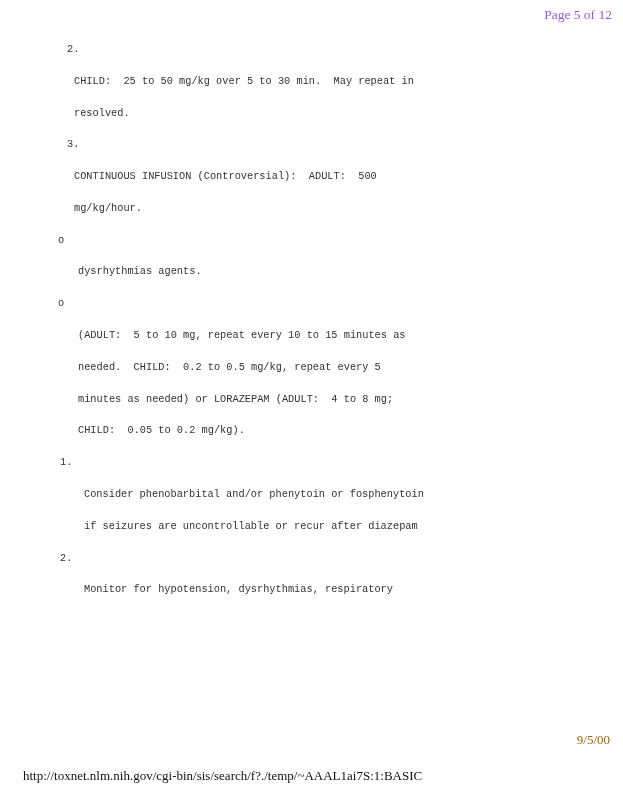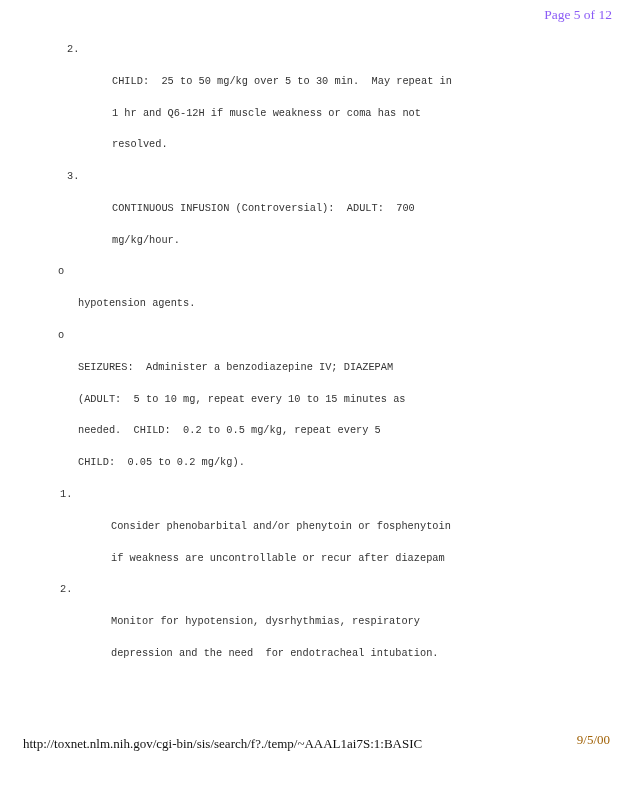--- a/index.html
+++ b/index.html
@@ -11,7 +11,7 @@
   .txt { display:block; white-space:pre; }
   
   .num-a .marker { left:67px; }
-  .num-a .txt { margin-left:112px; }
+  .num-a .txt { margin-left:74px; }
   
   .bul-a .marker { left:58px; }
   .bul-a .txt { margin-left:78px; }

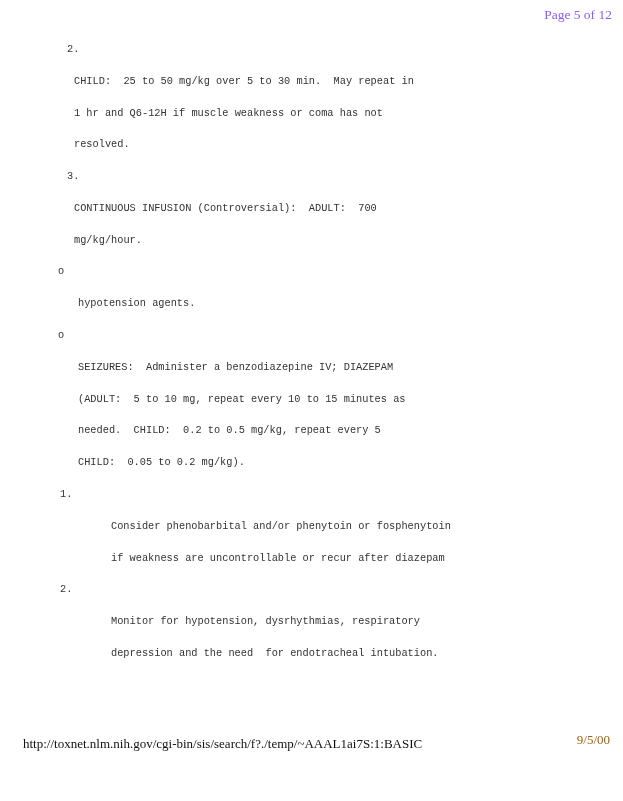--- a/index.html
+++ b/index.html
@@ -31,7 +31,6 @@
   <div class="item num-a">
     <span class="marker">2.</span>
     <span class="txt">CHILD:  25 to 50 mg/kg over 5 to 30 min.  May repeat in</span>
-    <span class="txt">1 hr and Q6-12H if muscle weakness or coma has not</span>
     <span class="txt">resolved.</span>
   </div>
   <div class="item num-a">

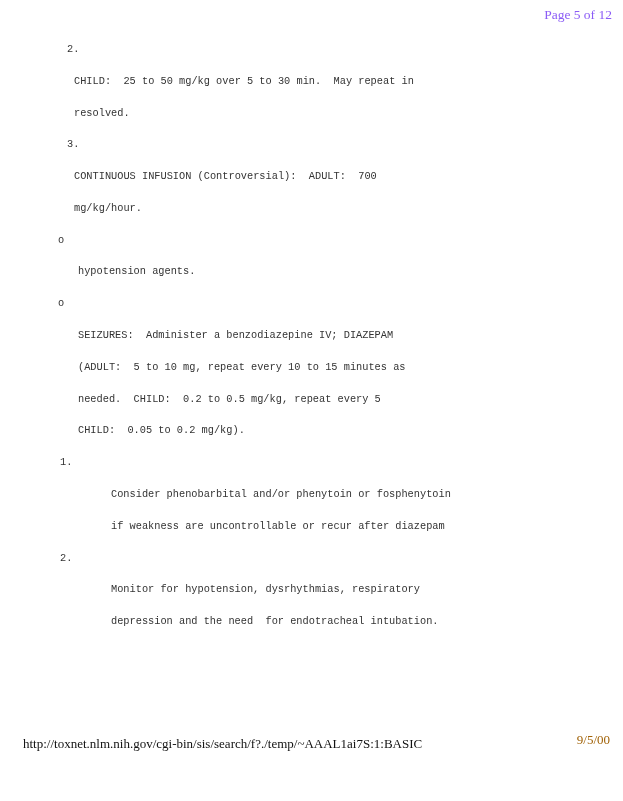--- a/index.html
+++ b/index.html
@@ -35,7 +35,7 @@
   </div>
   <div class="item num-a">
     <span class="marker">3.</span>
-    <span class="txt">CONTINUOUS INFUSION (Controversial):  ADULT:  700</span>
+    <span class="txt">CONTINUOUS INFUSION (Controversial):  ADULT:  500</span>
     <span class="txt">mg/kg/hour.</span>
   </div>
 

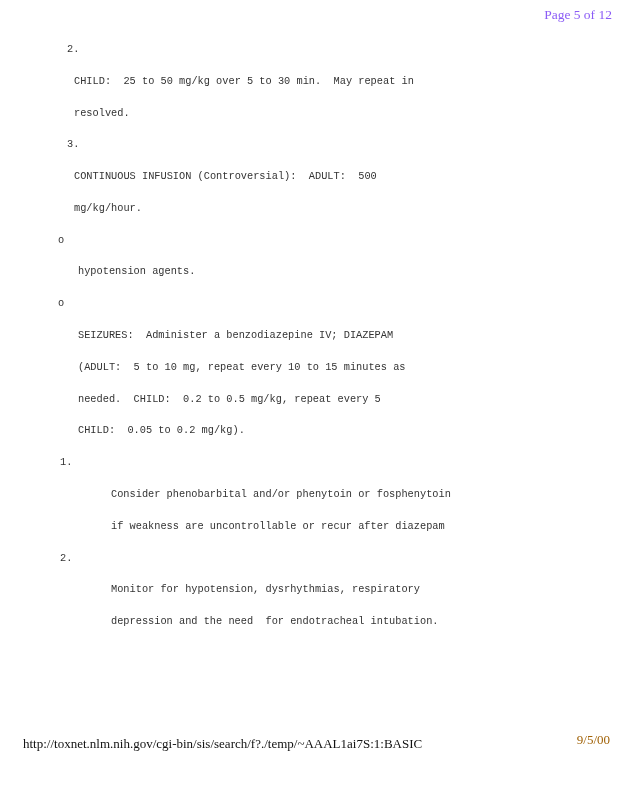--- a/index.html
+++ b/index.html
@@ -41,7 +41,7 @@
 
   <div class="item bul-a">
     <span class="marker">o</span>
-    <span class="txt">hypotension agents.</span>
+    <span class="txt">dysrhythmias agents.</span>
   </div>
 
   <div class="item bul-a">

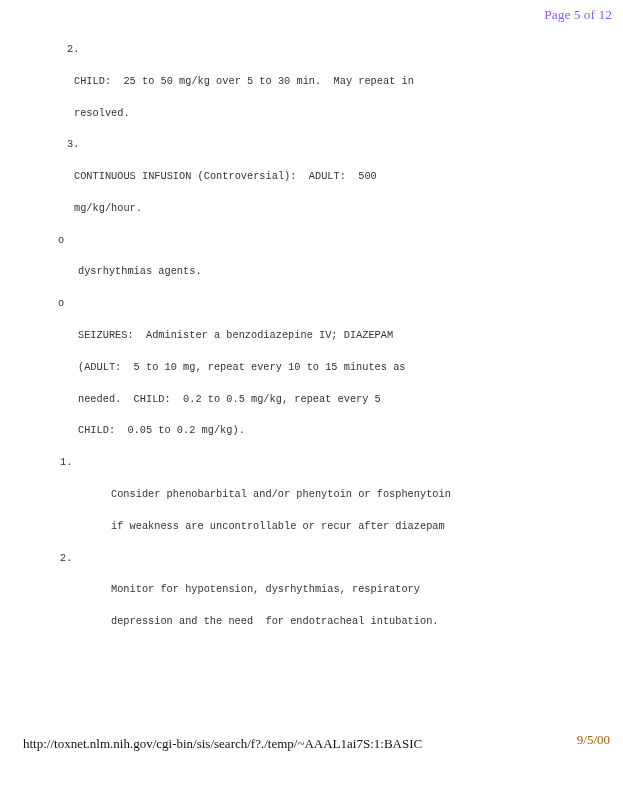--- a/index.html
+++ b/index.html
@@ -46,7 +46,6 @@
 
   <div class="item bul-a">
     <span class="marker">o</span>
-    <span class="txt">SEIZURES:  Administer a benzodiazepine IV; DIAZEPAM</span>
     <span class="txt">(ADULT:  5 to 10 mg, repeat every 10 to 15 minutes as</span>
     <span class="txt">needed.  CHILD:  0.2 to 0.5 mg/kg, repeat every 5</span>
     <span class="txt">CHILD:  0.05 to 0.2 mg/kg).</span>

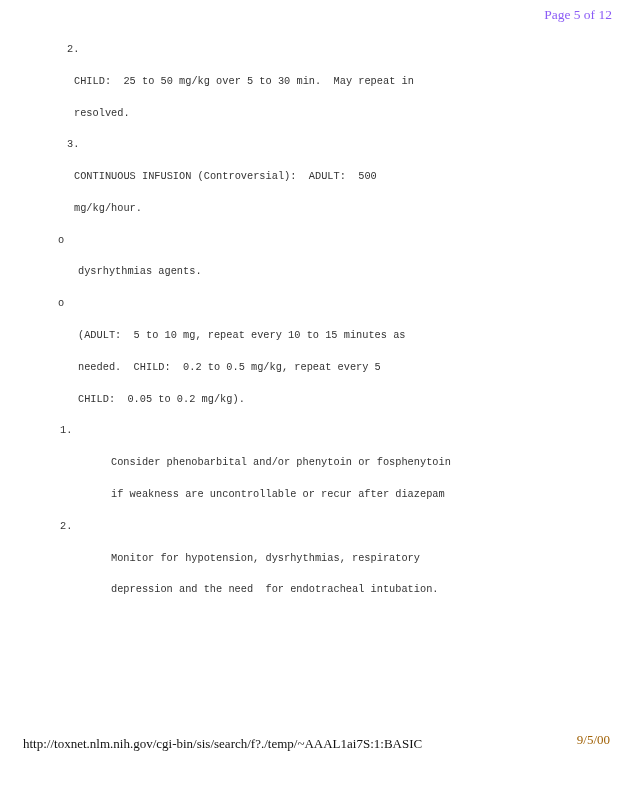--- a/index.html
+++ b/index.html
@@ -48,6 +48,7 @@
     <span class="marker">o</span>
     <span class="txt">(ADULT:  5 to 10 mg, repeat every 10 to 15 minutes as</span>
     <span class="txt">needed.  CHILD:  0.2 to 0.5 mg/kg, repeat every 5</span>
+    <span class="txt">minutes as needed) or LORAZEPAM (ADULT:  4 to 8 mg;</span>
     <span class="txt">CHILD:  0.05 to 0.2 mg/kg).</span>
   </div>
 

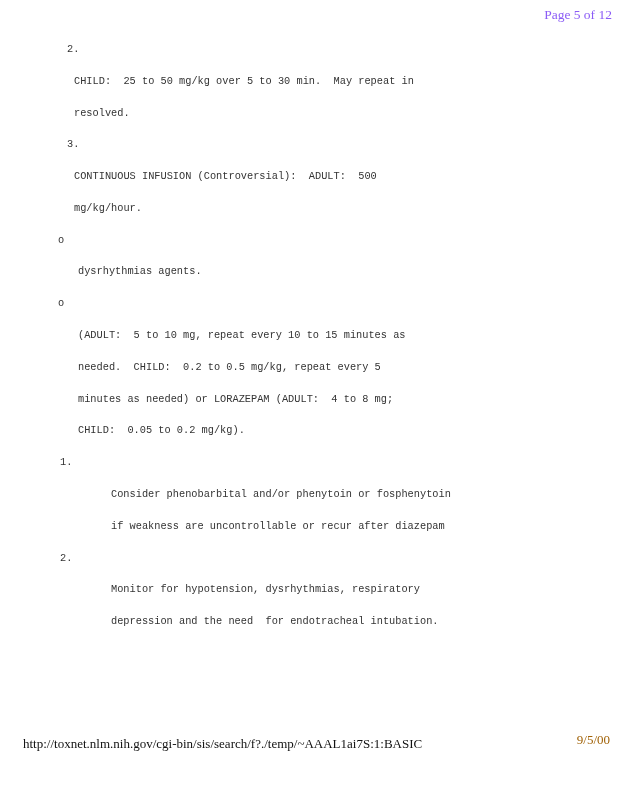--- a/index.html
+++ b/index.html
@@ -17,7 +17,7 @@
   .bul-a .txt { margin-left:78px; }
   
   .num-b .marker { left:60px; }
-  .num-b .txt { margin-left:111px; }
+  .num-b .txt { margin-left:84px; }
   .footer-url { position:absolute; top:736px; left:23px; font-family:"Liberation Serif", serif; font-size:13px; color:#111; }
   .footer-date { position:absolute; top:732px; right:13px; font-family:"Liberation Serif", serif; font-size:13px; color:#a16207; }
 </style>

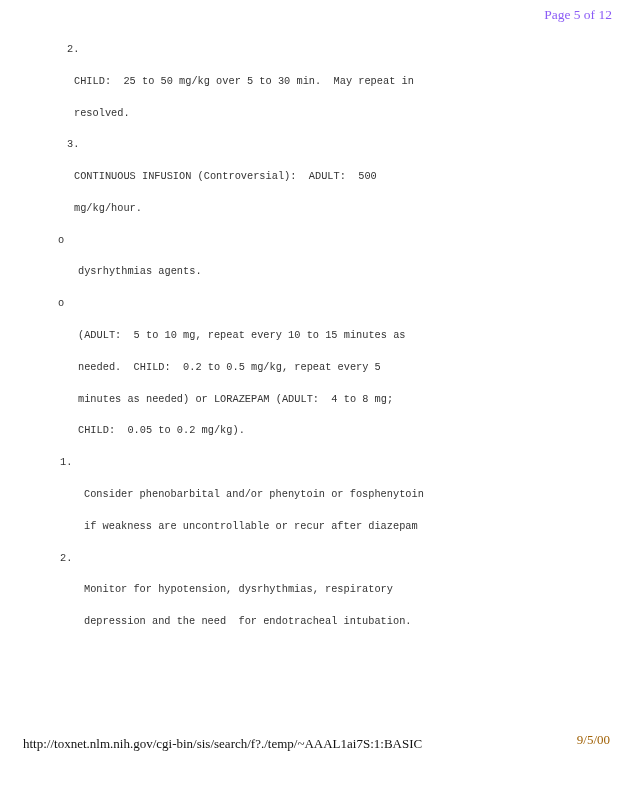--- a/index.html
+++ b/index.html
@@ -55,7 +55,7 @@
   <div class="item num-b">
     <span class="marker">1.</span>
     <span class="txt">Consider phenobarbital and/or phenytoin or fosphenytoin</span>
-    <span class="txt">if weakness are uncontrollable or recur after diazepam</span>
+    <span class="txt">if seizures are uncontrollable or recur after diazepam</span>
   </div>
   <div class="item num-b">
     <span class="marker">2.</span>

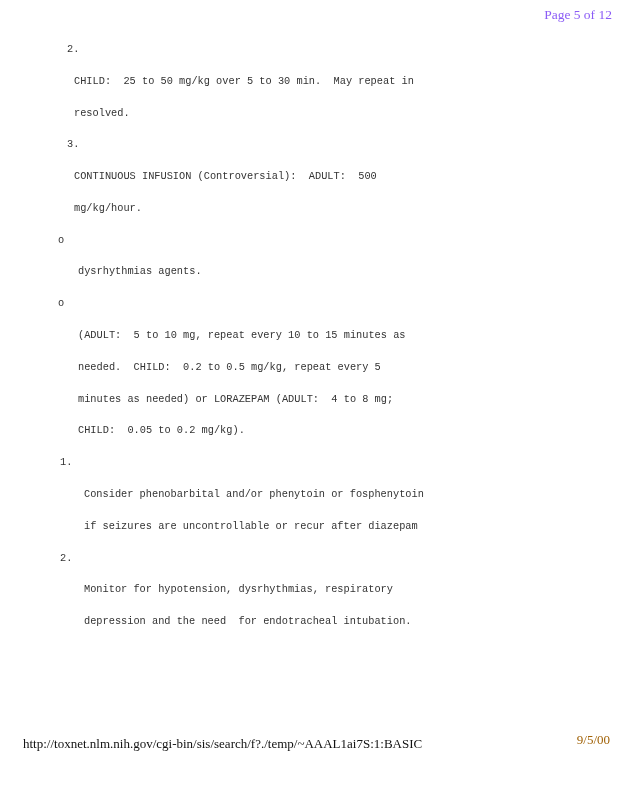--- a/index.html
+++ b/index.html
@@ -60,7 +60,6 @@
   <div class="item num-b">
     <span class="marker">2.</span>
     <span class="txt">Monitor for hypotension, dysrhythmias, respiratory</span>
-    <span class="txt">depression and the need  for endotracheal intubation.</span>
   </div>
 
 </div>

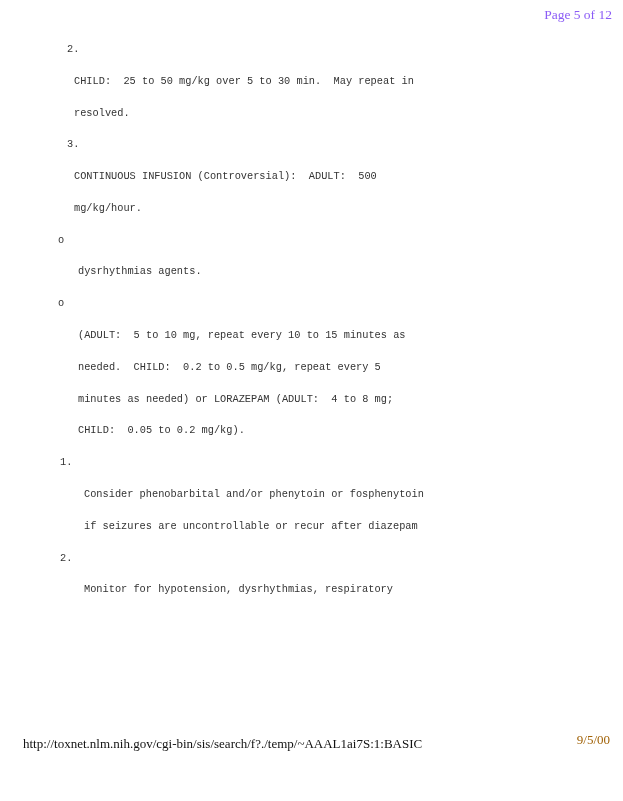--- a/index.html
+++ b/index.html
@@ -18,7 +18,7 @@
   
   .num-b .marker { left:60px; }
   .num-b .txt { margin-left:84px; }
-  .footer-url { position:absolute; top:736px; left:23px; font-family:"Liberation Serif", serif; font-size:13px; color:#111; }
+  .footer-url { position:absolute; top:768px; left:23px; font-family:"Liberation Serif", serif; font-size:13px; color:#111; }
   .footer-date { position:absolute; top:732px; right:13px; font-family:"Liberation Serif", serif; font-size:13px; color:#a16207; }
 </style>
 </head>

